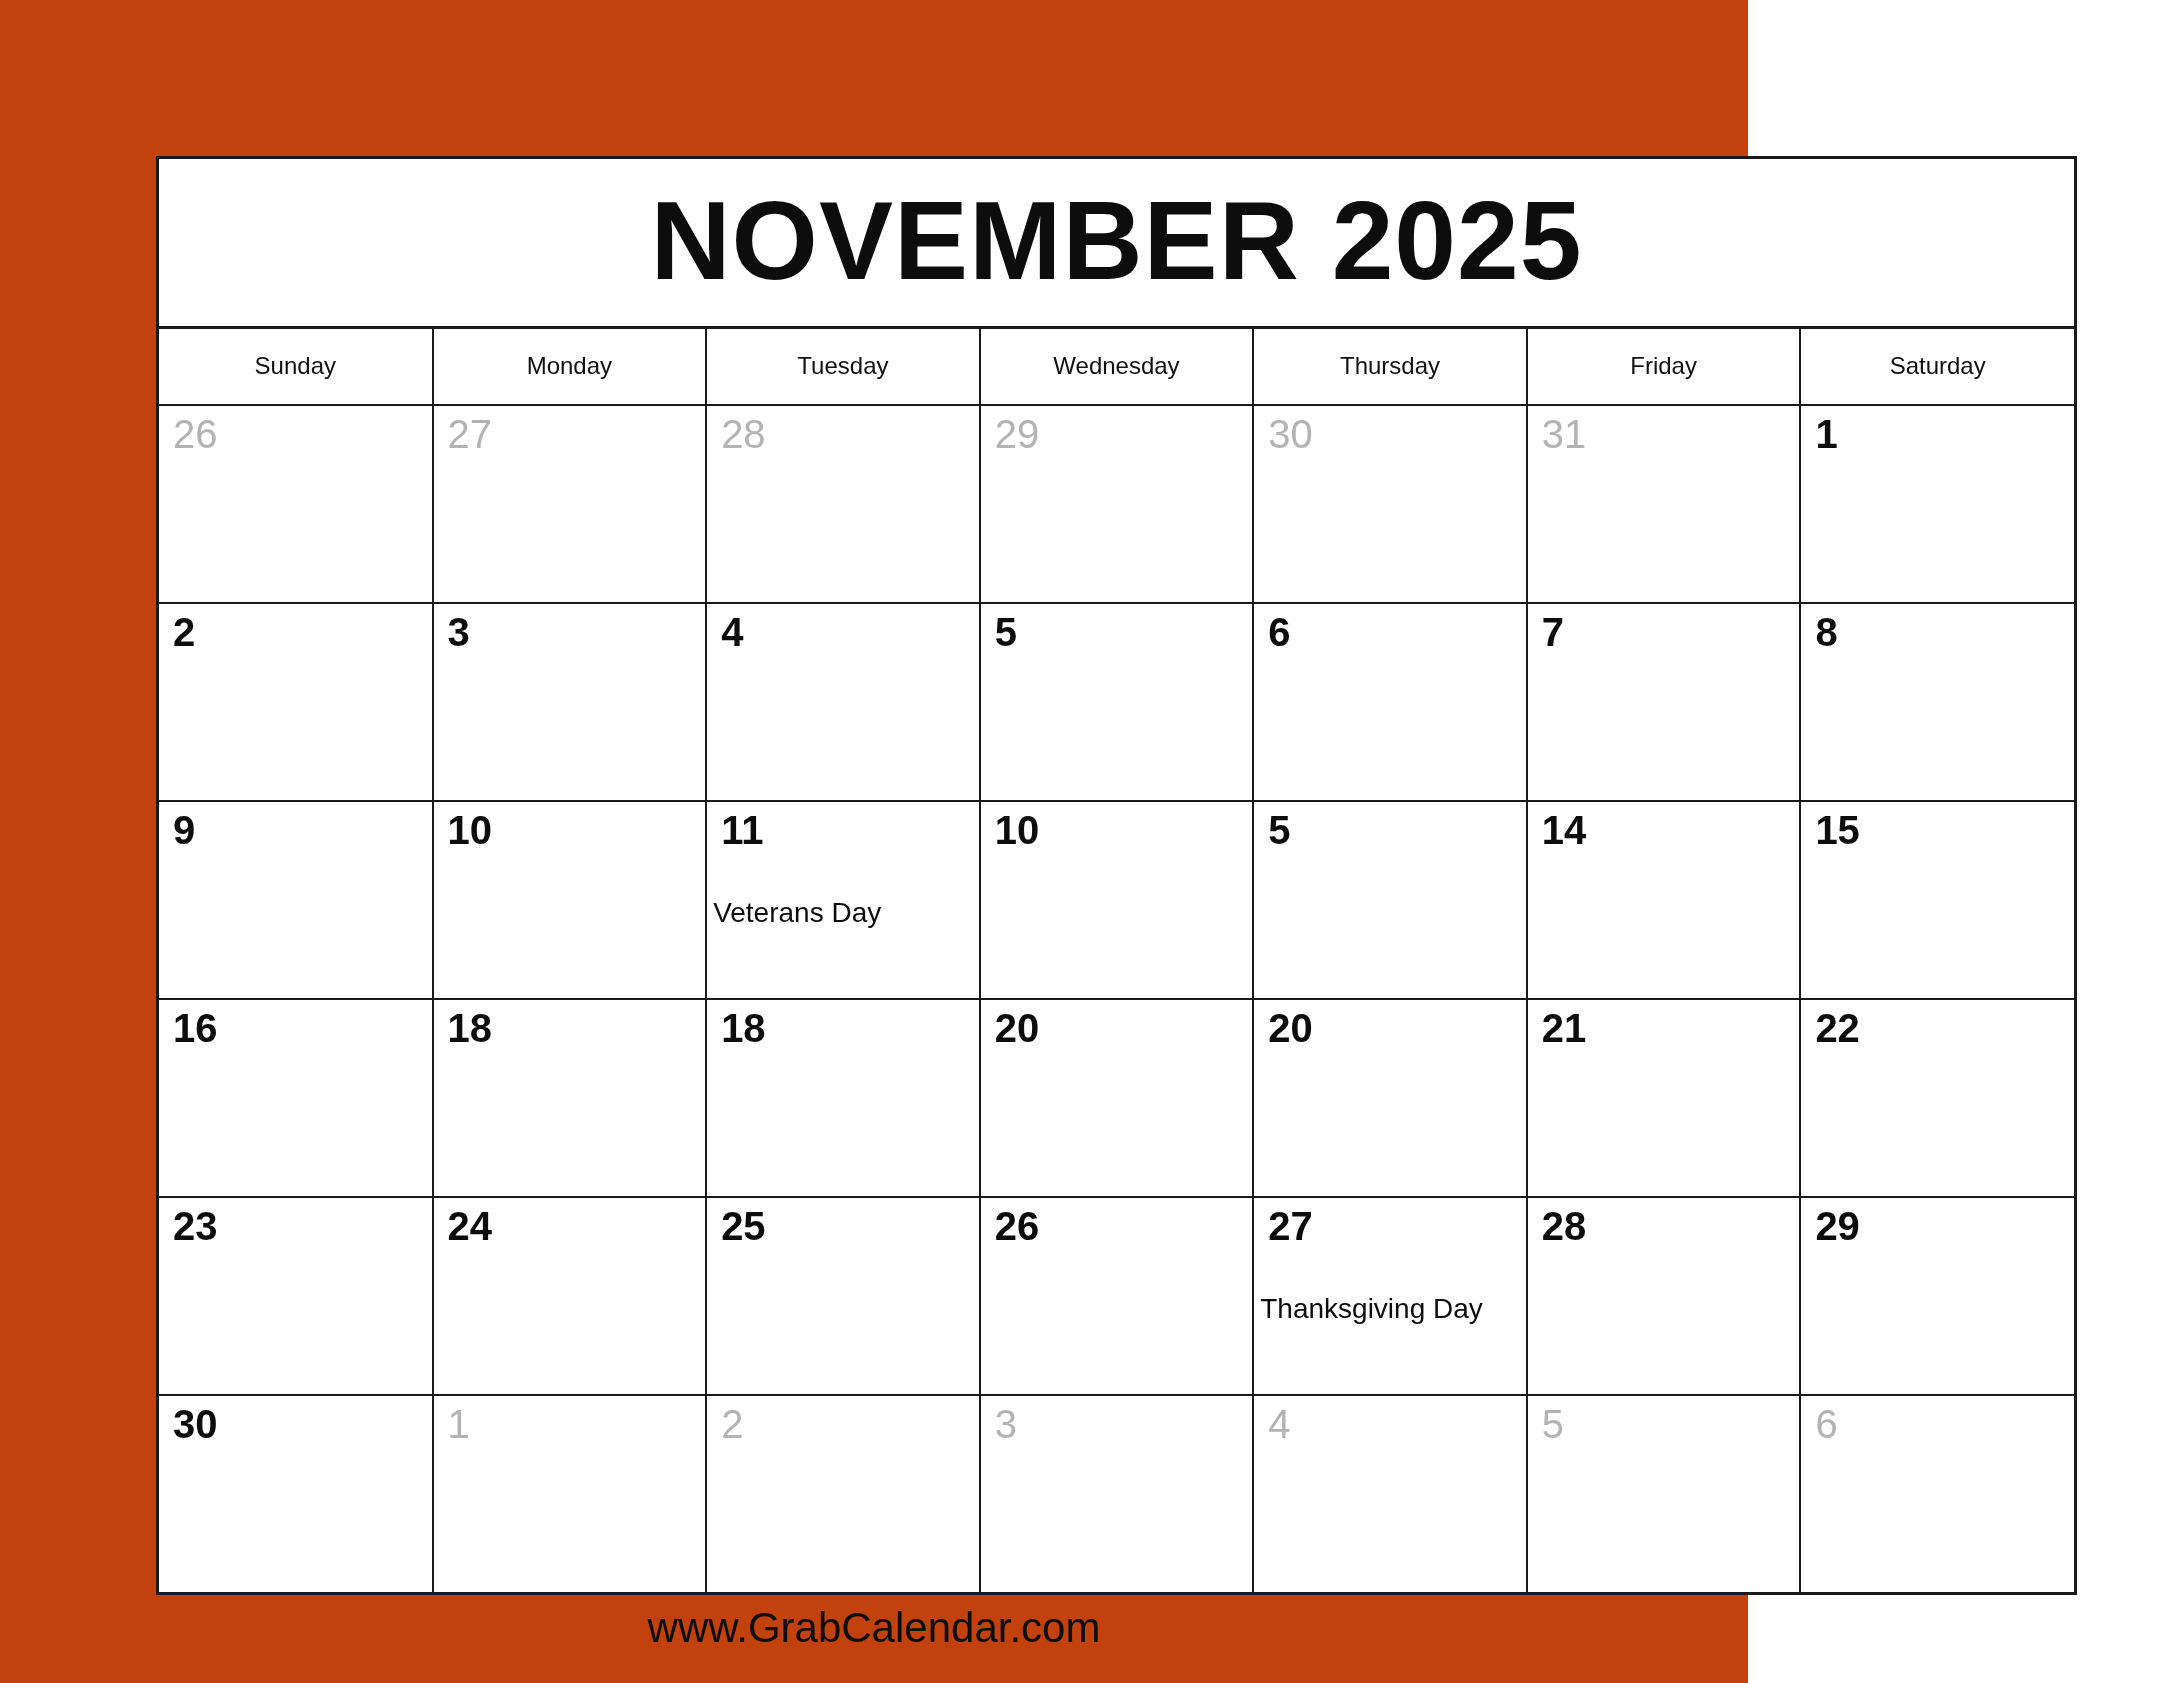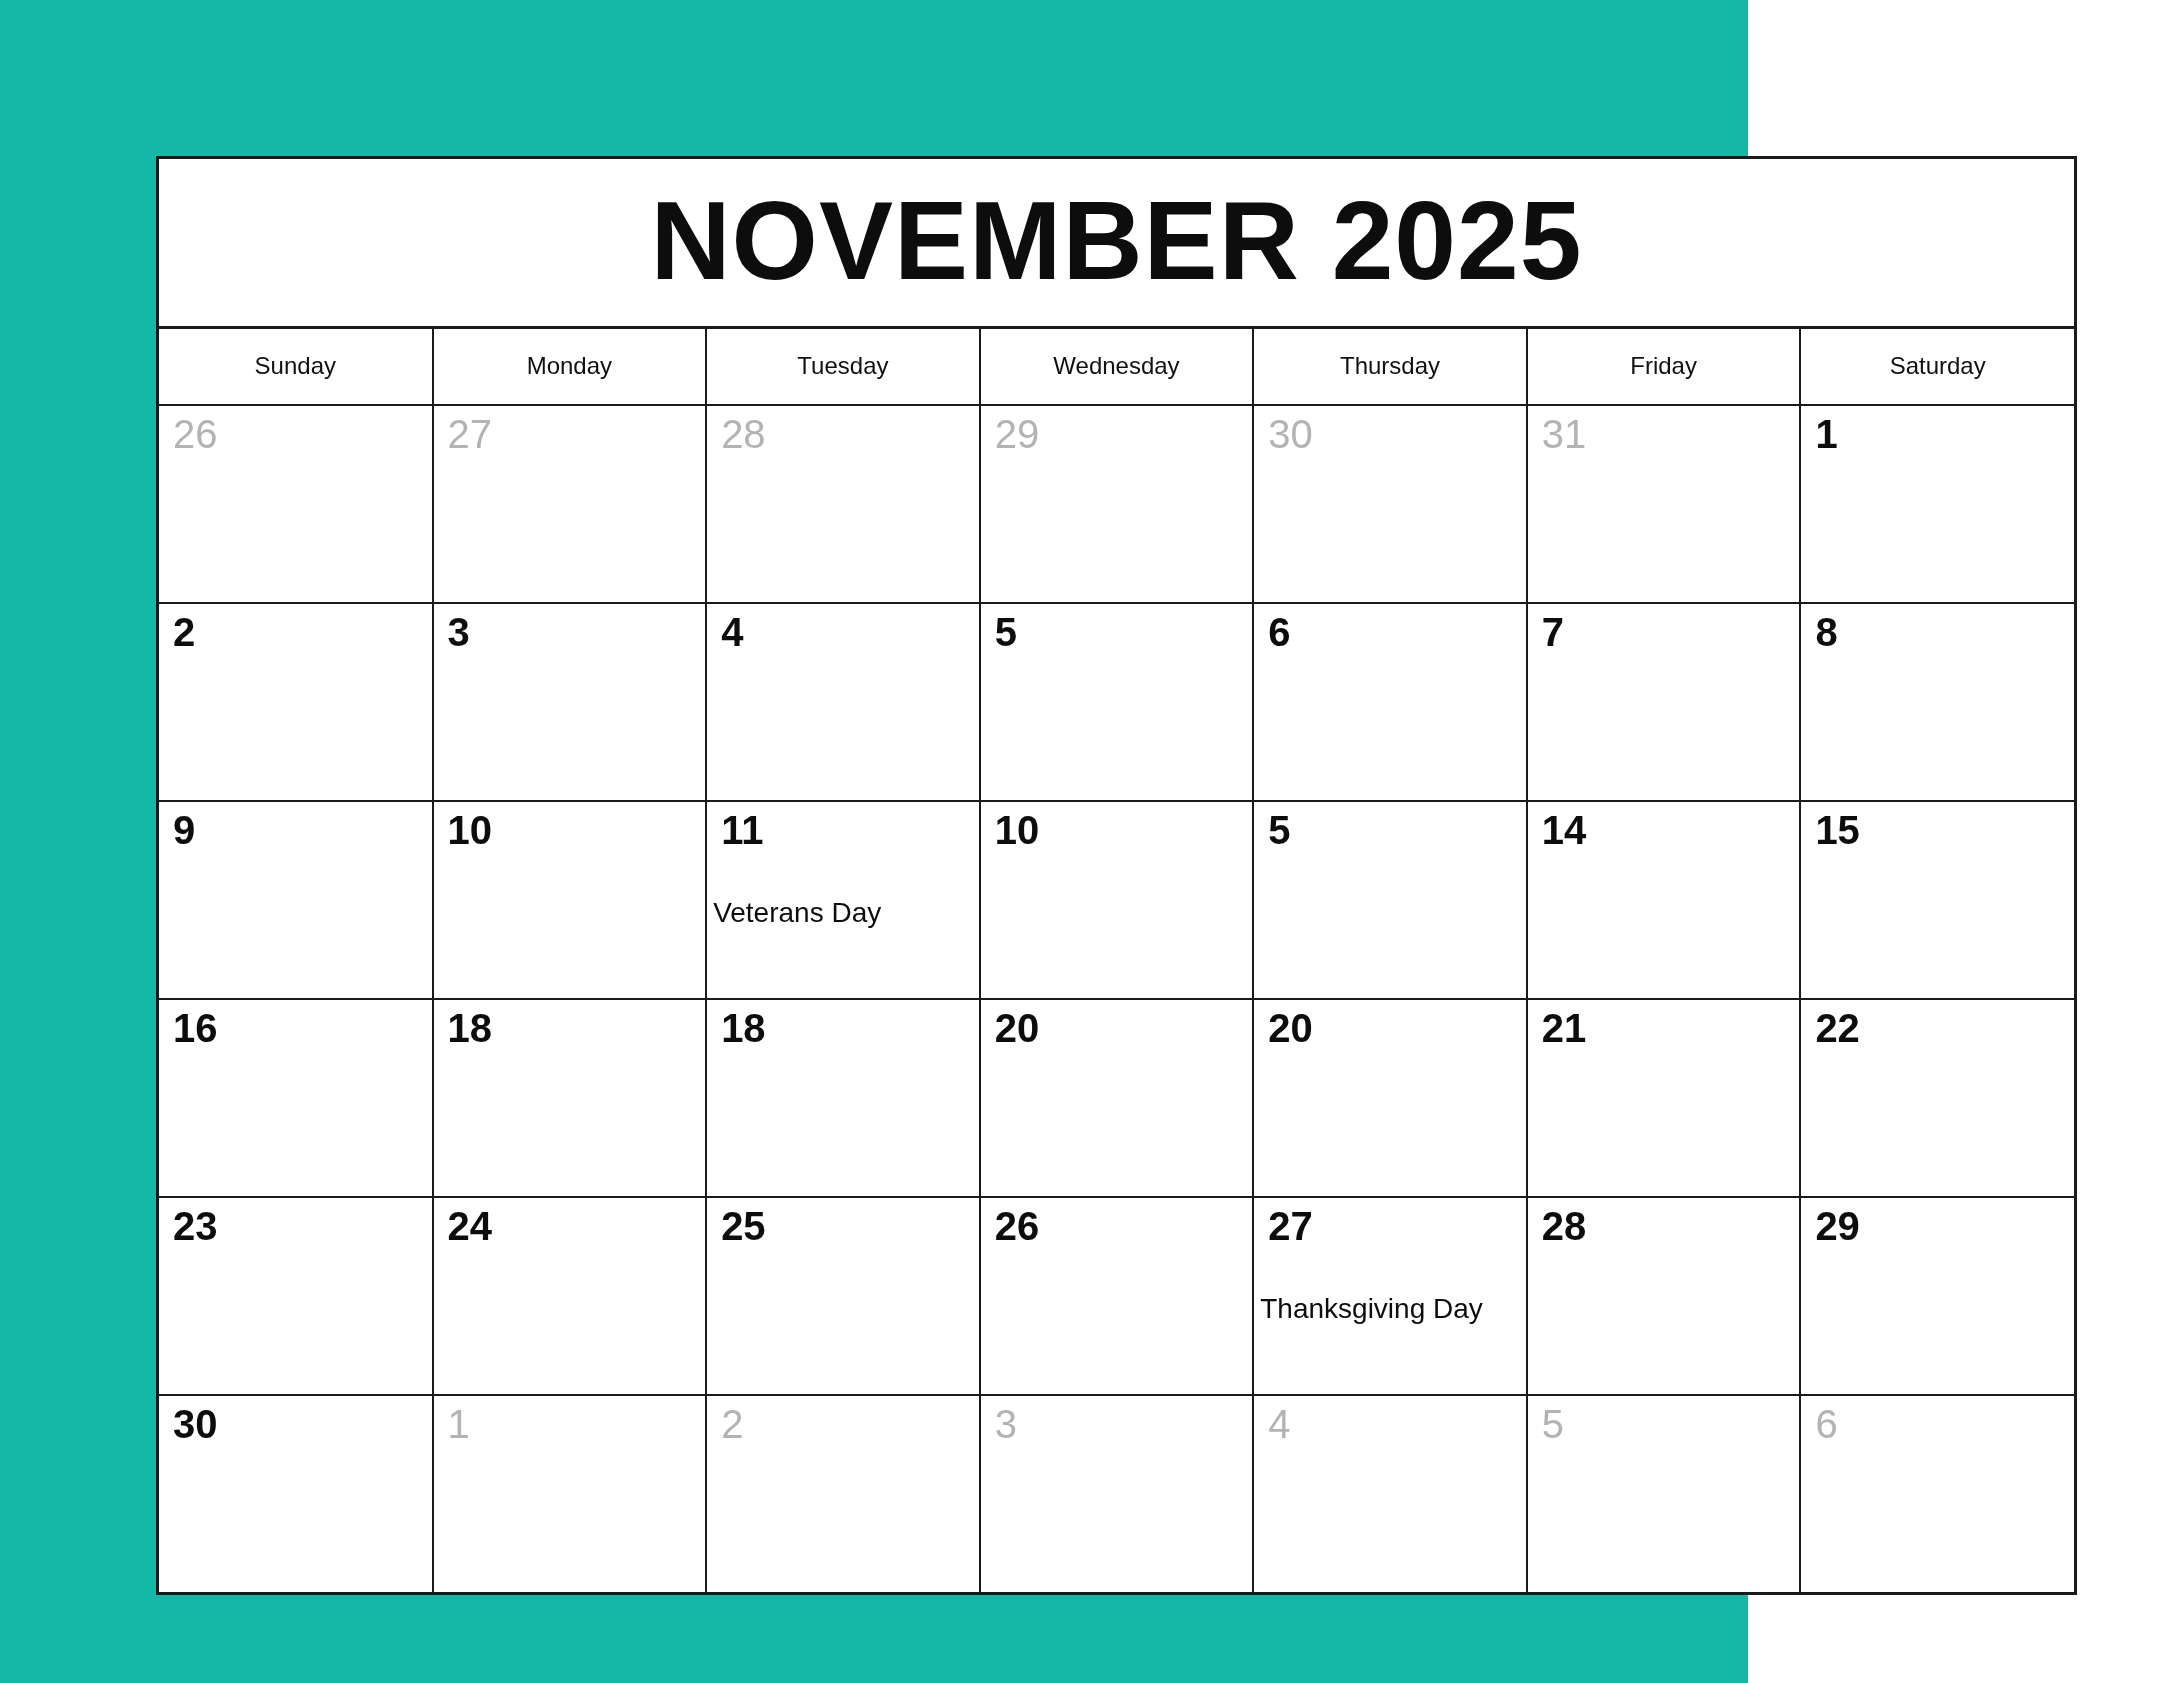--- a/index.html
+++ b/index.html
@@ -17,7 +17,7 @@
     box-sizing: border-box;
     padding: 4px;
     position: relative;
-    background: #14b8a6;
+    background: #c2410c;
   }
 
   .calendar {

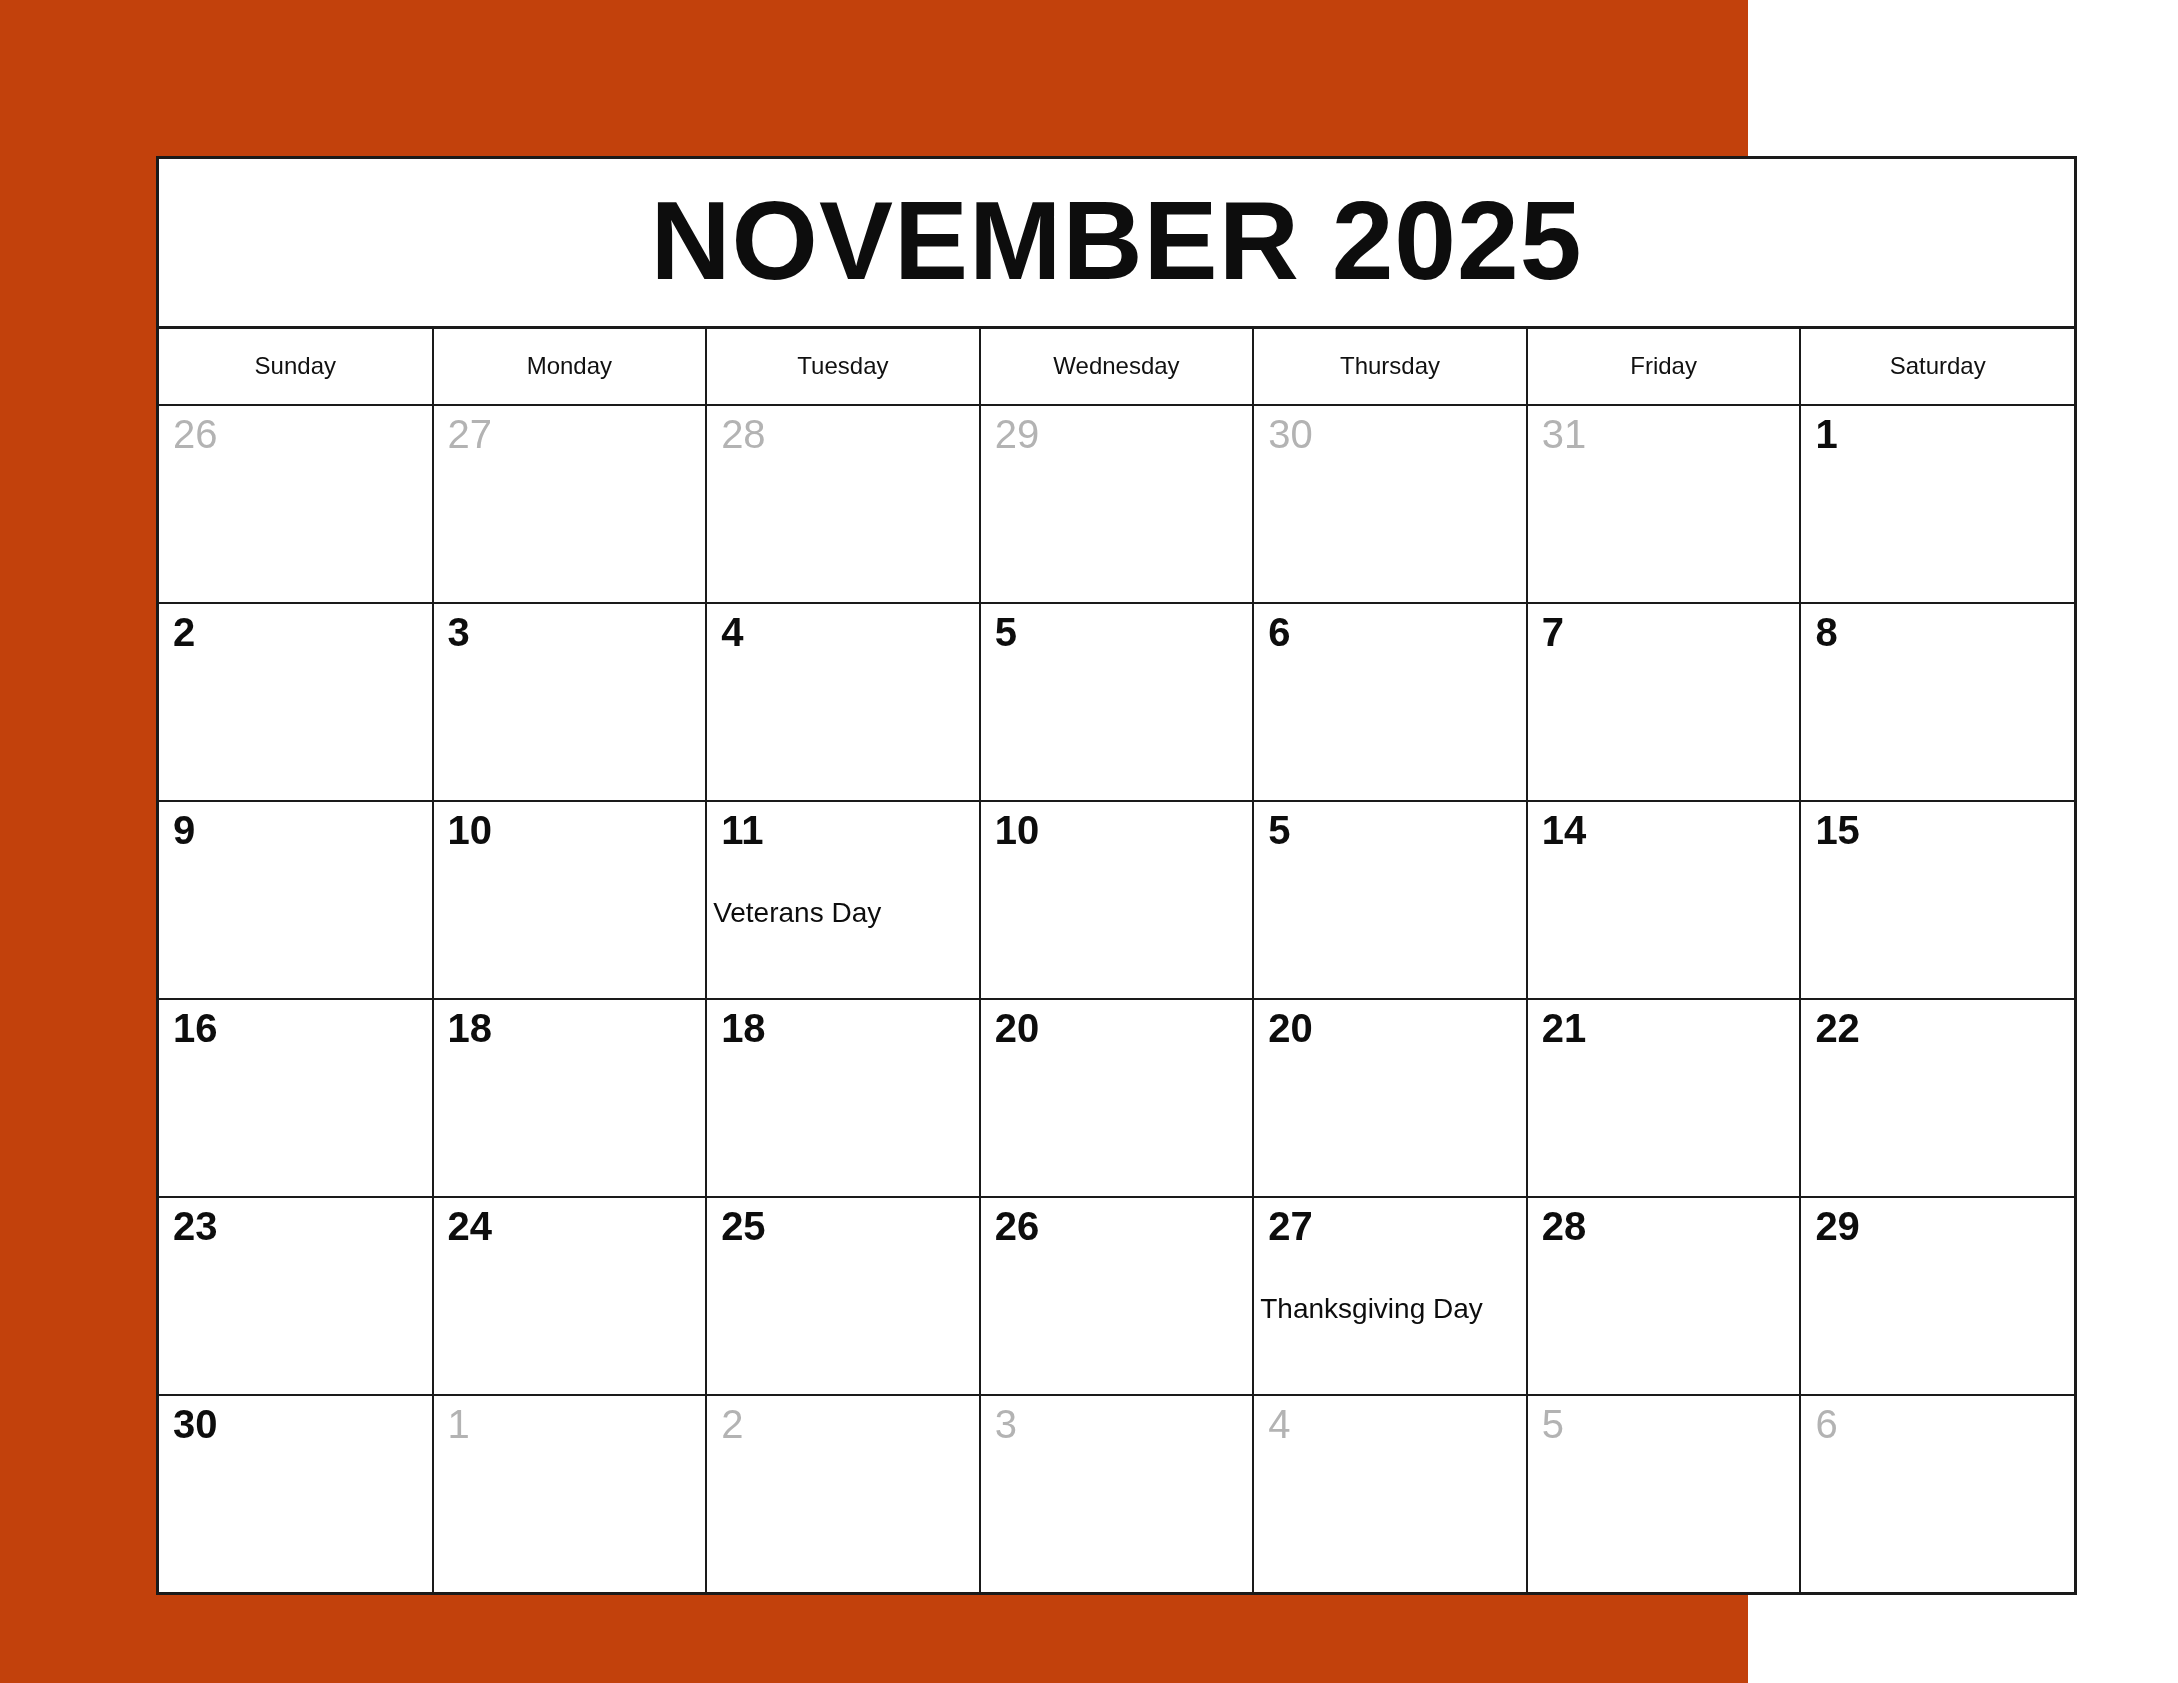--- a/index.html
+++ b/index.html
@@ -330,6 +330,7 @@
     </table>
   </div>
 
+  <div class="footer">www.GrabCalendar.com</div>
 
 </div>
 

